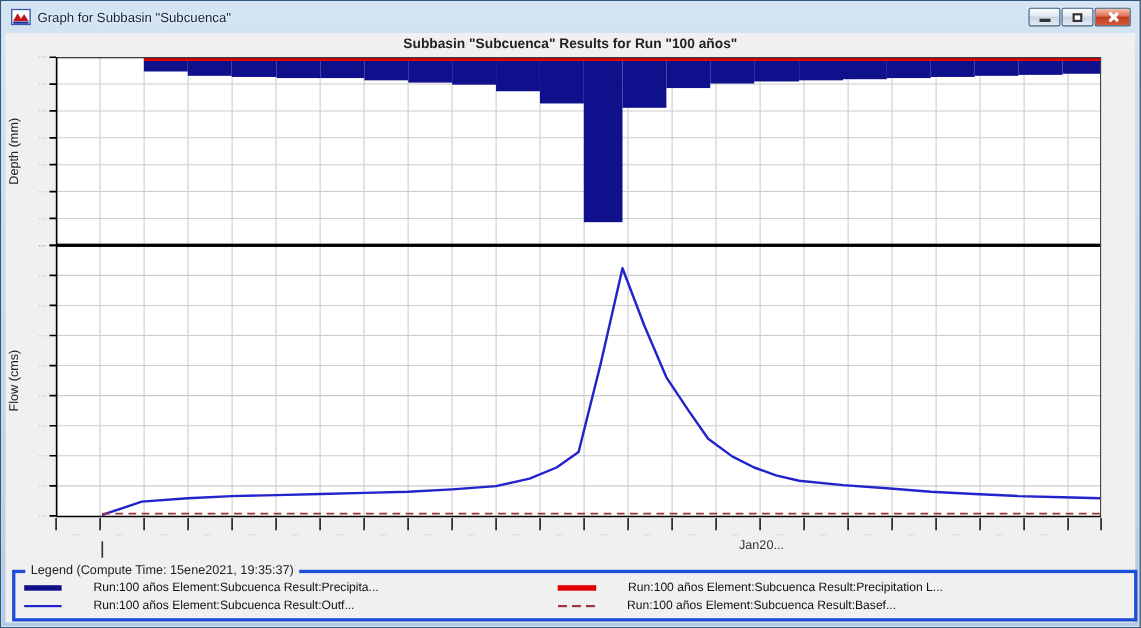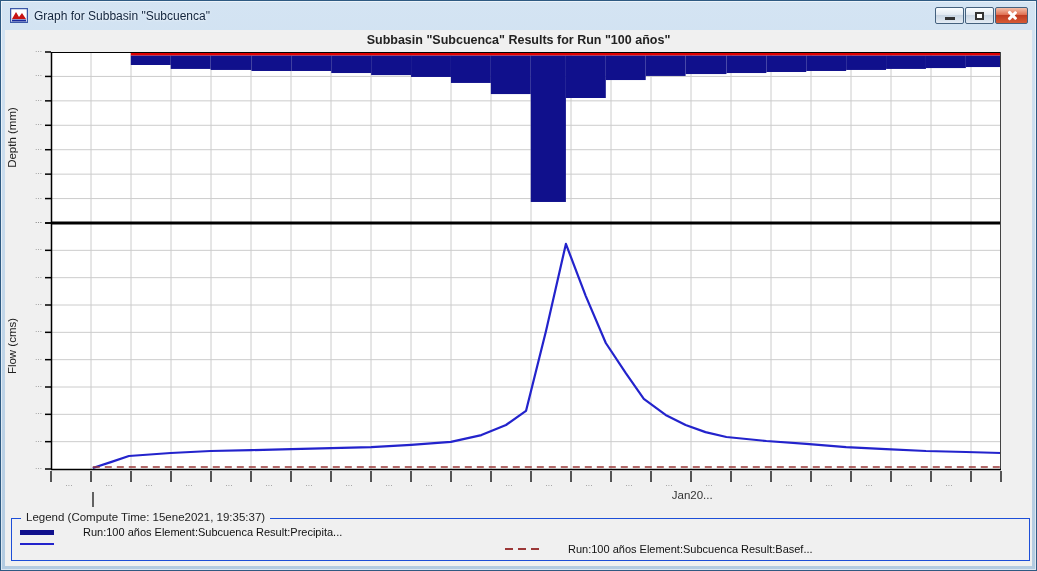--- a/index.html
+++ b/index.html
@@ -20,7 +20,7 @@
   .content{position:absolute;left:4px;top:29px;right:4px;bottom:4px;background:#f0f0f0;}
   .chart-title{position:absolute;top:3px;left:0;width:100%;text-align:center;font-size:12.5px;font-weight:bold;color:#222;}
   #chart{position:absolute;left:0;top:0;}
-  .legend{position:absolute;left:6px;top:488px;width:1017px;height:41px;border:1px solid #1d4ed8;}
+  .legend{position:absolute;left:6px;top:488px;width:1017px;height:41px;border:3px solid #1d4ed8;}
   .legend-title{position:absolute;top:-8px;left:9px;background:#f0f0f0;padding:0 5px;font-size:11.5px;color:#222;white-space:nowrap;}
   .lg-entry{position:absolute;display:flex;align-items:center;font-size:11px;color:#111;white-space:nowrap;gap:20px;}
   .lg-entry .sw{display:inline-block;margin-right:9px;}

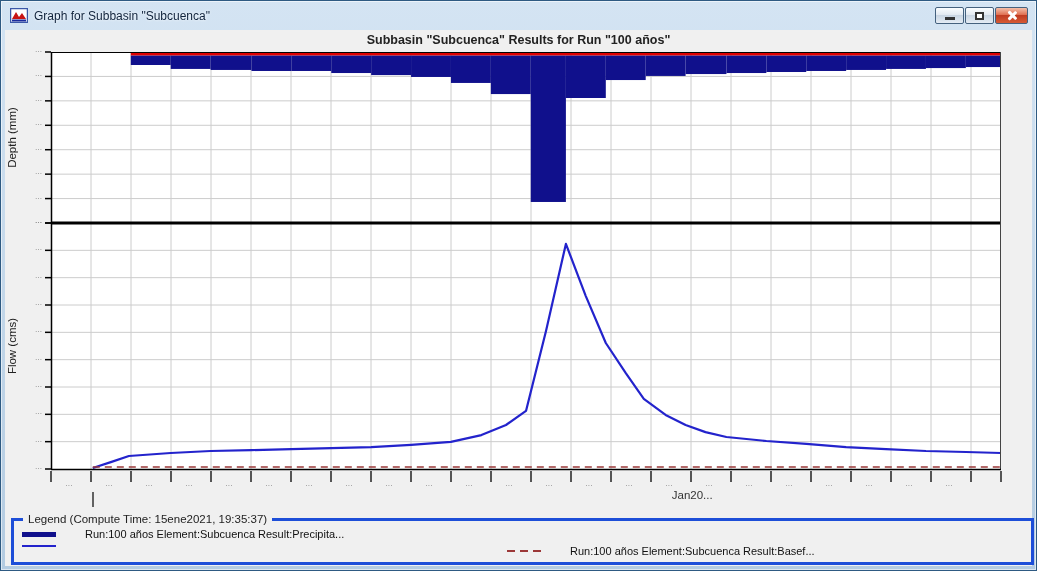--- a/index.html
+++ b/index.html
@@ -227,6 +227,10 @@
       <div class="lg-entry" style="left:8px;top:24px;">
         <span class="sw sw-outflow"></span>
       </div>
+      <div class="lg-entry" style="left:493px;top:7px;">
+        <span class="sw sw-loss"></span>
+        <span>Run:100 años Element:Subcuenca Result:Precipitation L...</span>
+      </div>
       <div class="lg-entry" style="left:493px;top:24px;">
         <span class="sw sw-baseflow"></span>
         <span>Run:100 años Element:Subcuenca Result:Basef...</span>

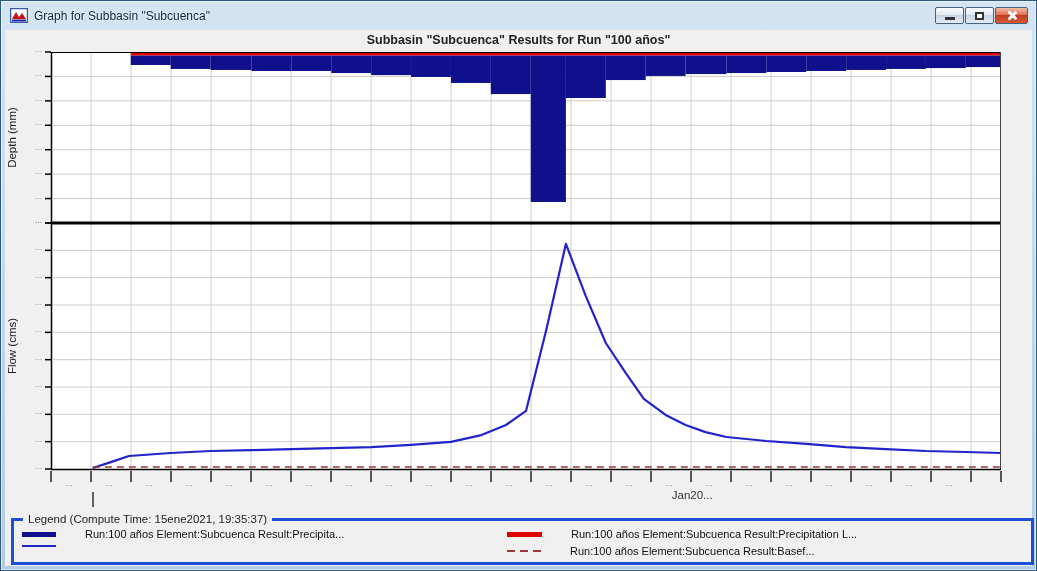--- a/index.html
+++ b/index.html
@@ -226,6 +226,7 @@
       </div>
       <div class="lg-entry" style="left:8px;top:24px;">
         <span class="sw sw-outflow"></span>
+        <span>Run:100 años Element:Subcuenca Result:Outf...</span>
       </div>
       <div class="lg-entry" style="left:493px;top:7px;">
         <span class="sw sw-loss"></span>

